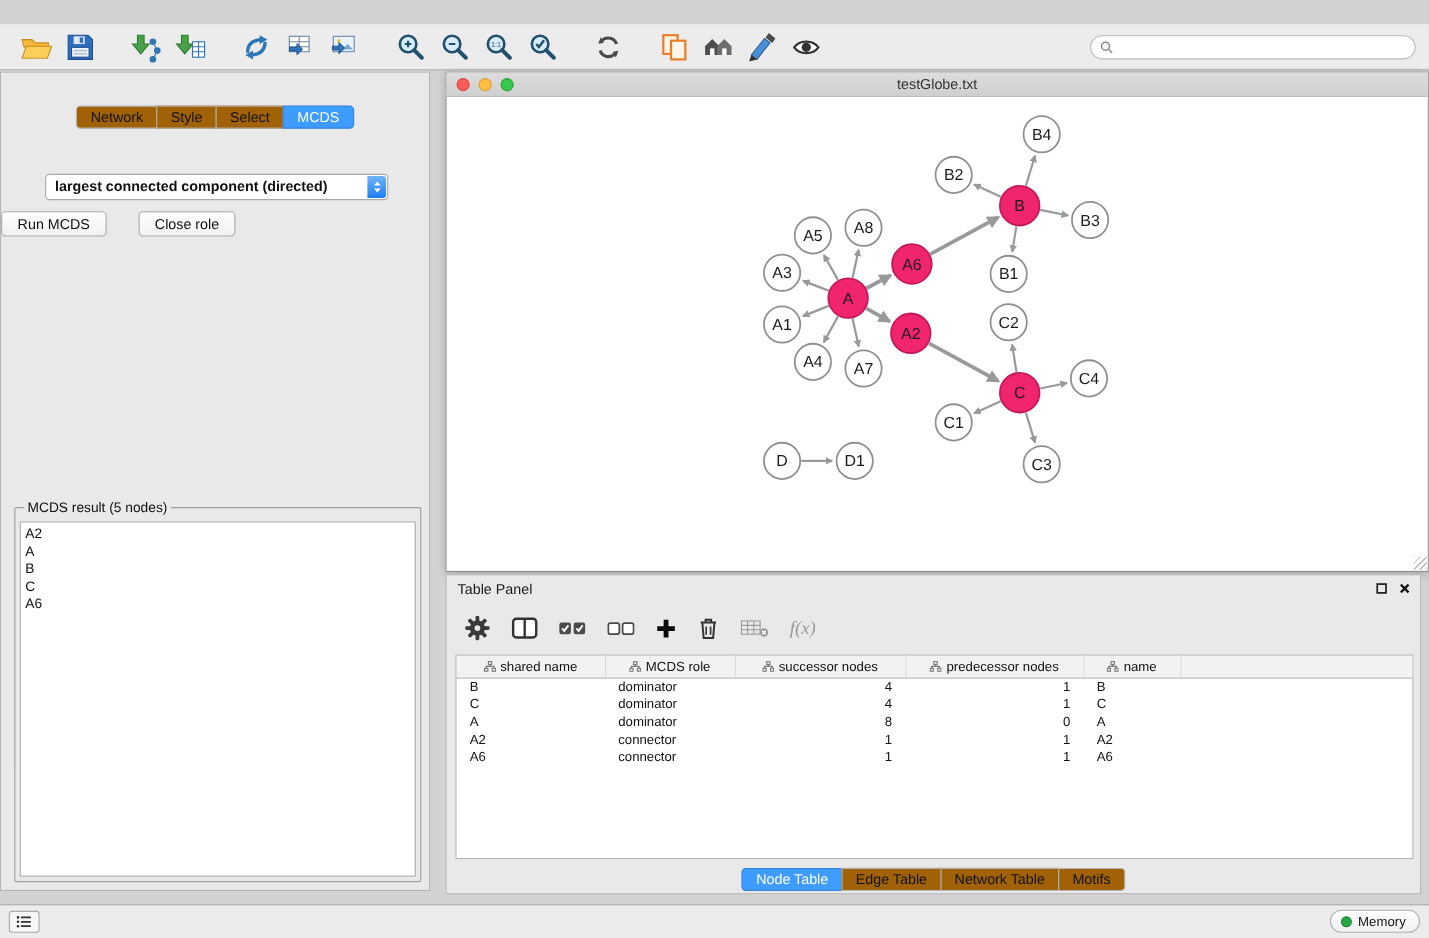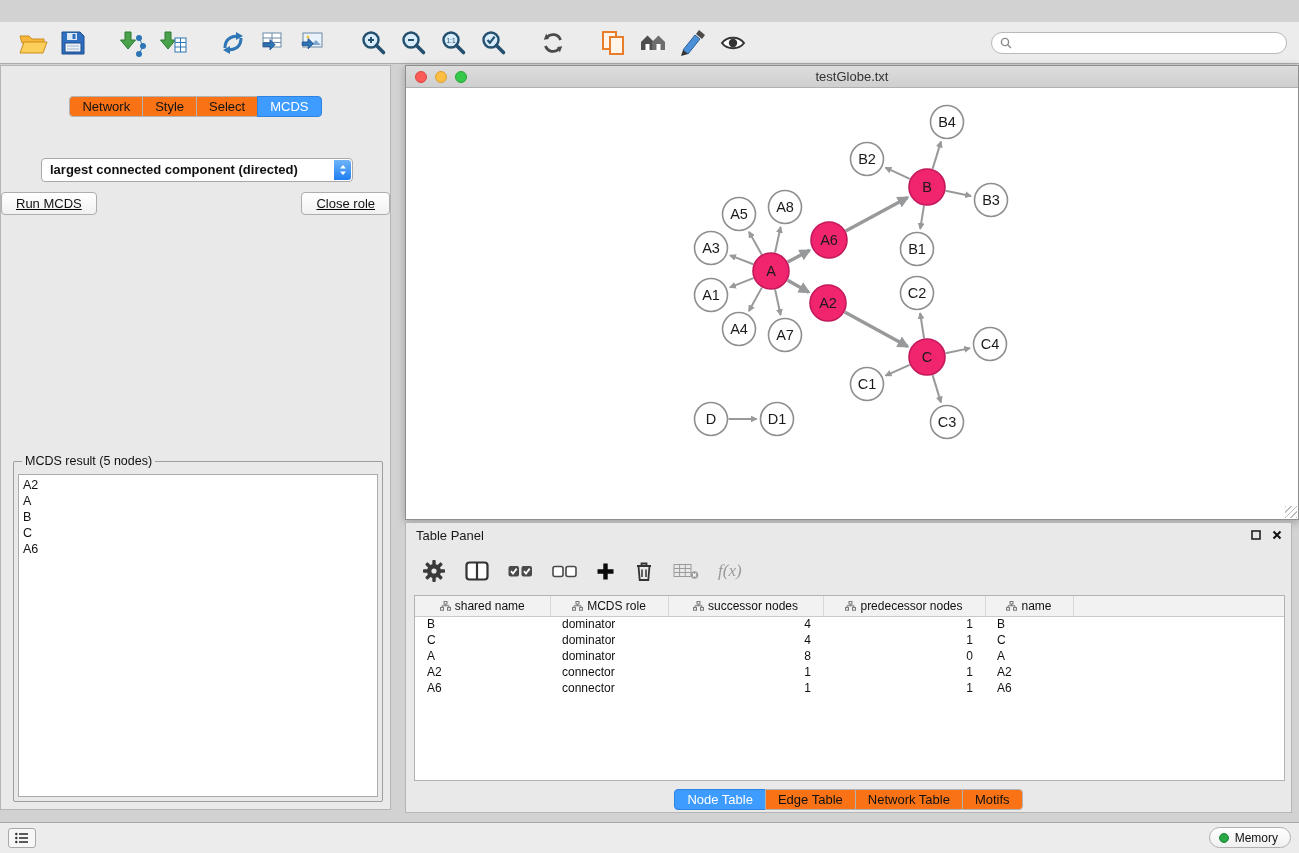--- a/index.html
+++ b/index.html
@@ -36,7 +36,7 @@
   .winbtn { width:12px; height:12px; display:flex; align-items:center; justify-content:center; cursor:default; }
 
   .cp-tabs { position:absolute; left:0; top:30px; width:100%; display:flex; justify-content:center; }
-  .seg { height:21px; line-height:19px; padding:0 12px; font-size:13px; background:#f97316;
+  .seg { height:21px; line-height:19px; padding:0 12px; font-size:13px; background:#a16207;
     border:1px solid #B3B3B3; margin-left:-1px; color:#111; cursor:default; }
   .seg:first-child { border-radius:4px 0 0 4px; margin-left:0; }
   .seg:last-child { border-radius:0 4px 4px 0; }

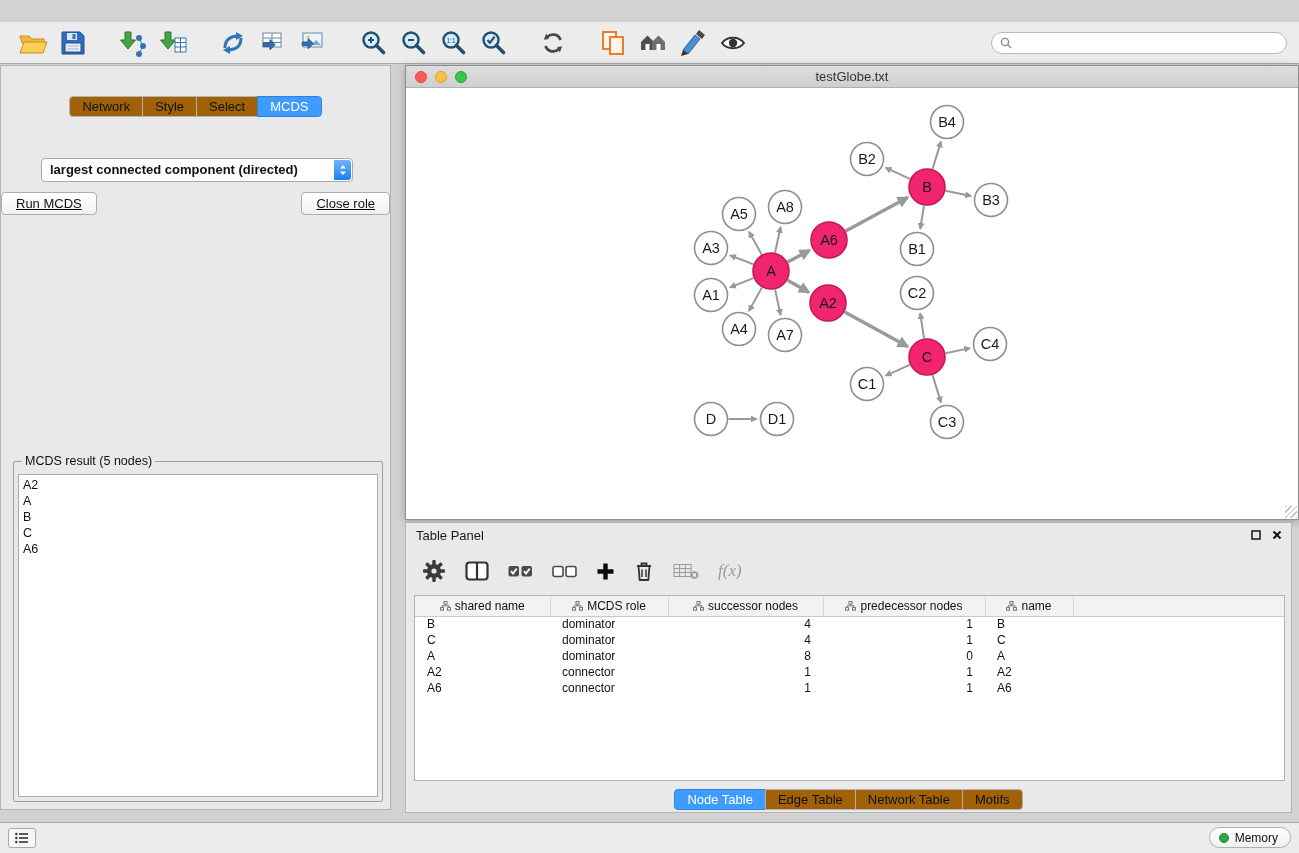--- a/index.html
+++ b/index.html
@@ -48,7 +48,7 @@
     color:#111; cursor:default;font-weight:bold; }
   .dropdown .stepper { position:absolute; right:1px; top:1px; bottom:1px; width:17px; border-radius:0 3px 3px 0;
     background:linear-gradient(#6FB4F9,#1E7FF2); display:flex; align-items:center; justify-content:center; }
-  .btn-row { position:absolute; left:0; top:126px; width:100%; display:flex; justify-content:space-between; gap:29px;text-decoration:underline; }
+  .btn-row { position:absolute; left:0; top:126px; width:100%; display:flex; justify-content:flex-start; gap:29px; }
   .btn { background:linear-gradient(#FFFFFF,#F1F1F1); border:1px solid #ADADAD; border-radius:4px;
     font-size:13px; padding:3px 14px; color:#111; cursor:default; font-family:"Liberation Sans",sans-serif; }
 

